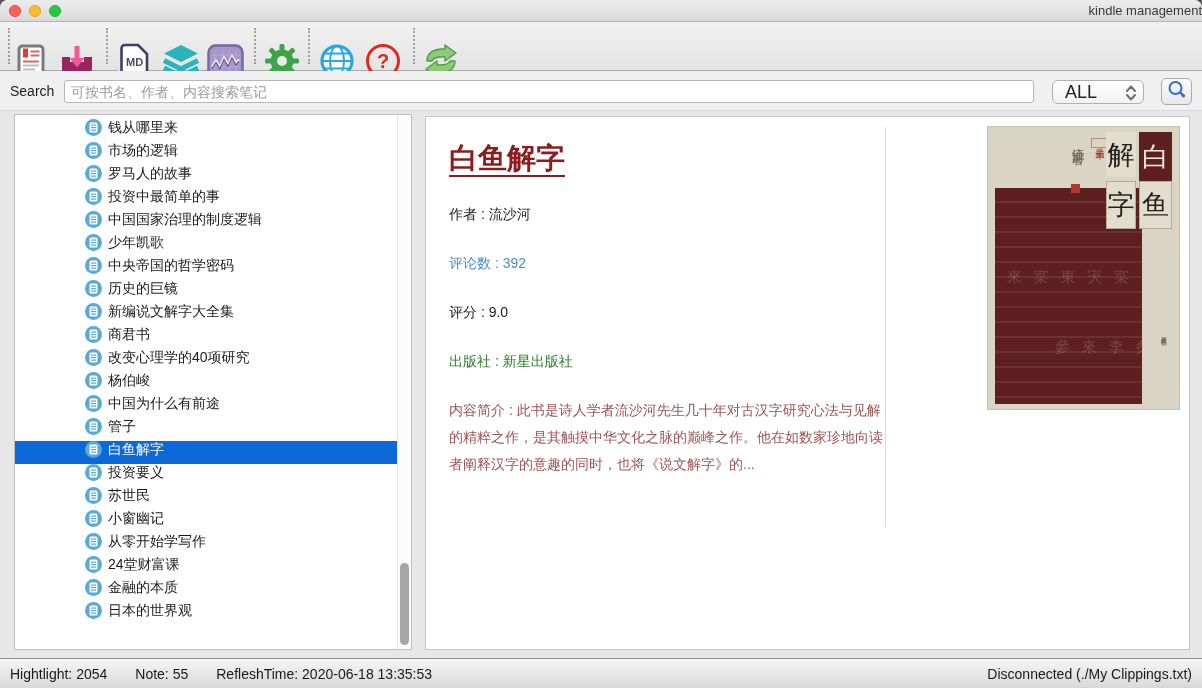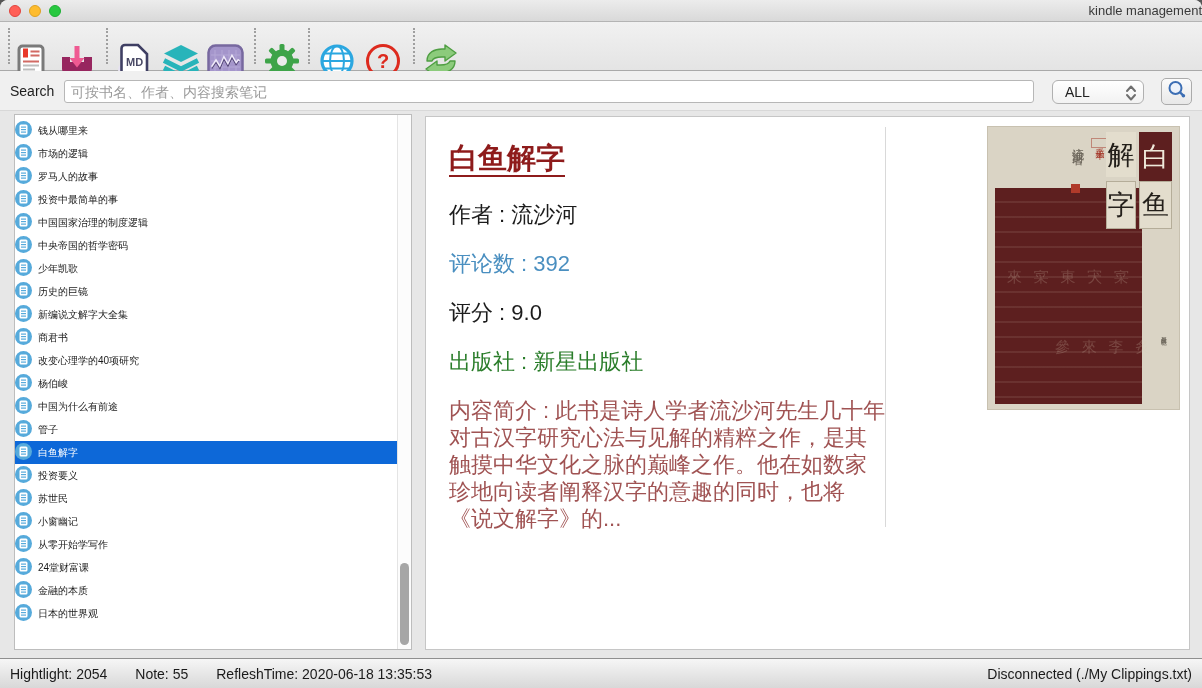--- a/index.html
+++ b/index.html
@@ -26,7 +26,7 @@
   .search-label { position:absolute; left:10px; top:12px; font-size:14px; color:#1d1d1d; }
   .search-input { position:absolute; left:64px; top:9px; width:970px; height:23px; border:1px solid #b7b7b7; border-radius:3px; background:#fff; font-size:14px; padding:0 6px; color:#222; font-family:"Liberation Sans",sans-serif; }
   .search-input::placeholder { color:#9b9b9b; }
-  .filter-select { position:absolute; left:1052px; top:9px; width:92px; height:24px; border:1px solid #b0b0b0; border-radius:6px; background:linear-gradient(#ffffff,#f2f2f2); display:flex; align-items:center; font-size:14px; color:#222; padding-left:12px; }
+  .filter-select { position:absolute; left:1052px; top:9px; width:92px; height:24px; border:1px solid #b0b0b0; border-radius:6px; background:linear-gradient(#ffffff,#f2f2f2); display:flex; align-items:center; font-size:18px; color:#222; padding-left:12px; }
   .chevrons { position:absolute; right:5px; top:3px; }
   .search-btn { position:absolute; left:1161px; top:7px; width:31px; height:27px; border:1px solid #ababab; border-radius:5px; background:linear-gradient(#fbfbfb,#e8e8e8); display:flex; align-items:center; justify-content:center; }
 

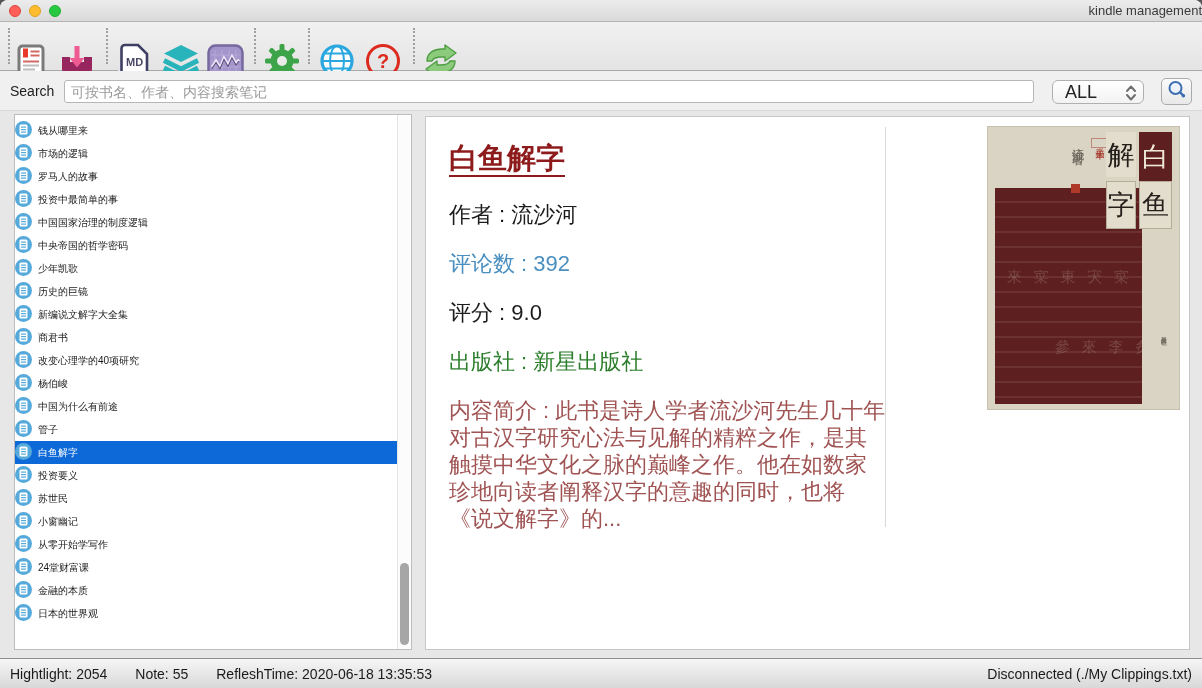--- a/index.html
+++ b/index.html
@@ -35,7 +35,7 @@
 
   .list-panel { position:absolute; left:14px; top:3px; width:398px; height:536px; background:#fff; border:1px solid #bdbdbd; overflow:hidden; }
   .book-list { list-style:none; padding-top:4px; }
-  .list-row { height:23px; display:flex; align-items:center; font-size:10px; color:#1a1a1a; white-space:nowrap; }
+  .list-row { height:23px; display:flex; align-items:flex-start; padding-left:70px; font-size:14px; color:#1a1a1a; white-space:nowrap; }
   .list-row .doc-ico { margin-right:6px; flex:0 0 auto; }
   .list-row.selected { background:#0d68d8; color:#ffffff; }
   .vscroll-track { position:absolute; right:0; top:0; bottom:0; width:14px; background:#fcfcfc; border-left:1px solid #e4e4e4; }

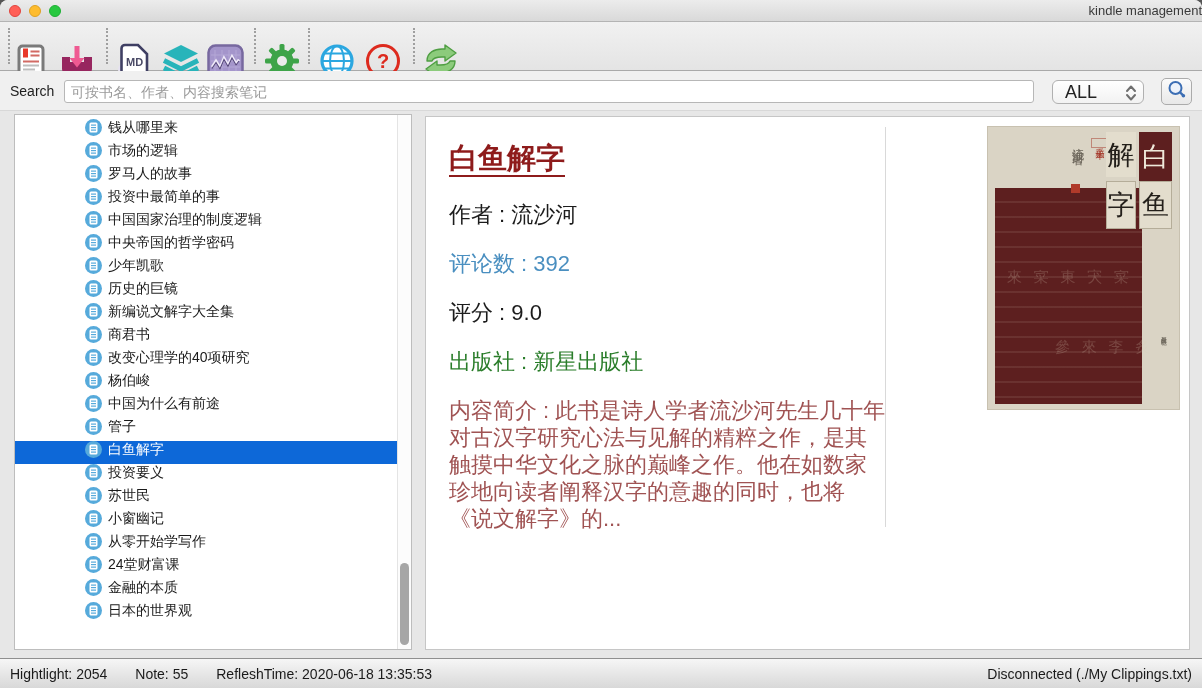--- a/index.html
+++ b/index.html
@@ -44,7 +44,7 @@
   .detail-panel { position:absolute; left:425px; top:5px; width:765px; height:534px; background:#fff; border:1px solid #c6c6c6; }
   .detail-text { position:absolute; left:23px; top:14px; width:438px; }
   .detail-title { font-size:29px; font-weight:bold; color:#8e1b1b; text-decoration:underline; text-decoration-thickness:2px; text-underline-offset:7px; margin-top:8px; display:inline-block; }
-  .detail-row { margin-top:22px; font-size:22px; line-height:27px; }
+  .detail-row { margin-top:22px; font-size:14px; line-height:27px; }
   .row-black { color:#1c1c1c; }
   .row-blue { color:#4a8fc0; }
   .row-green { color:#2a7d2a; }

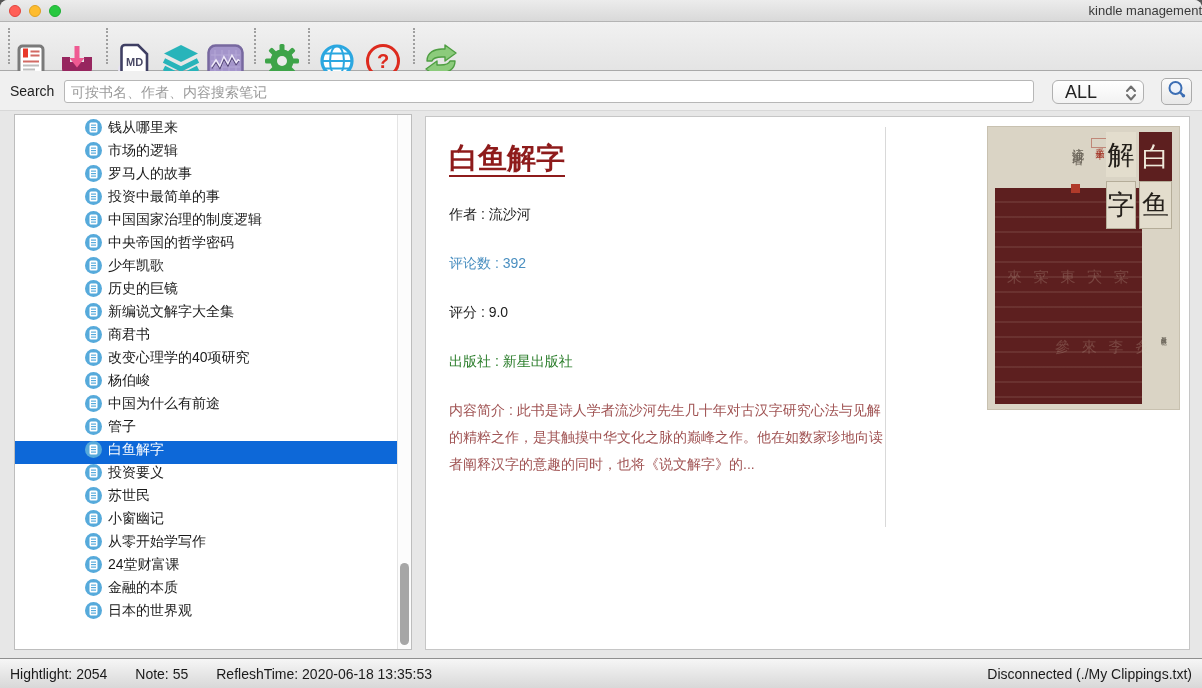--- a/index.html
+++ b/index.html
@@ -299,19 +299,19 @@
         <rect x="6" y="10.5" width="5" height="1.2" fill="#56aadb"></rect>
       </svg>
     </span>
+    <span>少年凯歌</span>
+  </li>
+          <li class="list-row">
+    <span class="doc-ico">
+      <svg width="17" height="17" viewBox="0 0 17 17">
+        <circle cx="8.5" cy="8.5" r="8.5" fill="#56aadb"></circle>
+        <rect x="4.5" y="3.5" width="8" height="10" rx="1.5" fill="#ffffff"></rect>
+        <rect x="6" y="5.5" width="5" height="1.2" fill="#56aadb"></rect>
+        <rect x="6" y="8" width="5" height="1.2" fill="#56aadb"></rect>
+        <rect x="6" y="10.5" width="5" height="1.2" fill="#56aadb"></rect>
+      </svg>
+    </span>
     <span>中央帝国的哲学密码</span>
-  </li>
-          <li class="list-row">
-    <span class="doc-ico">
-      <svg width="17" height="17" viewBox="0 0 17 17">
-        <circle cx="8.5" cy="8.5" r="8.5" fill="#56aadb"></circle>
-        <rect x="4.5" y="3.5" width="8" height="10" rx="1.5" fill="#ffffff"></rect>
-        <rect x="6" y="5.5" width="5" height="1.2" fill="#56aadb"></rect>
-        <rect x="6" y="8" width="5" height="1.2" fill="#56aadb"></rect>
-        <rect x="6" y="10.5" width="5" height="1.2" fill="#56aadb"></rect>
-      </svg>
-    </span>
-    <span>少年凯歌</span>
   </li>
           <li class="list-row">
     <span class="doc-ico">

